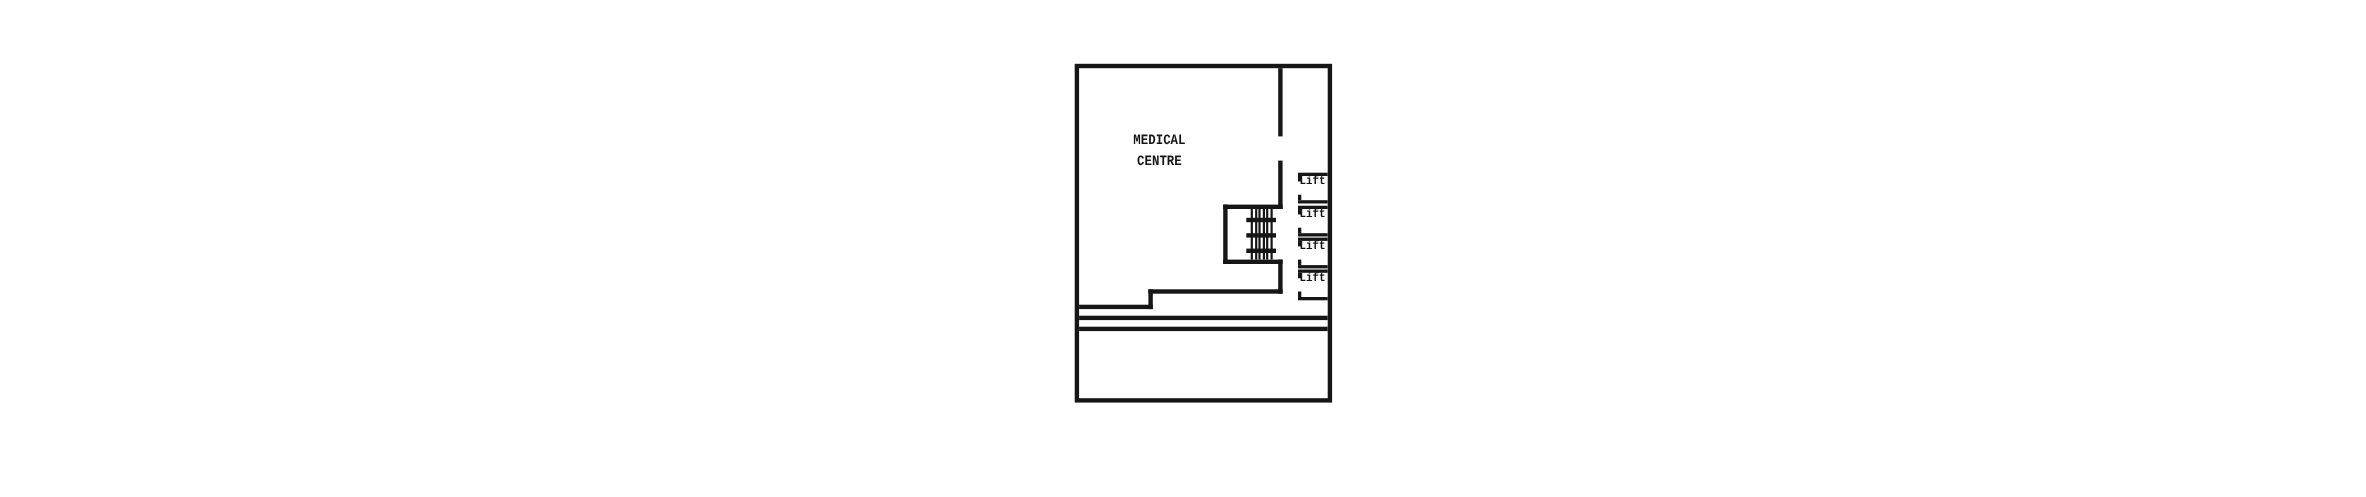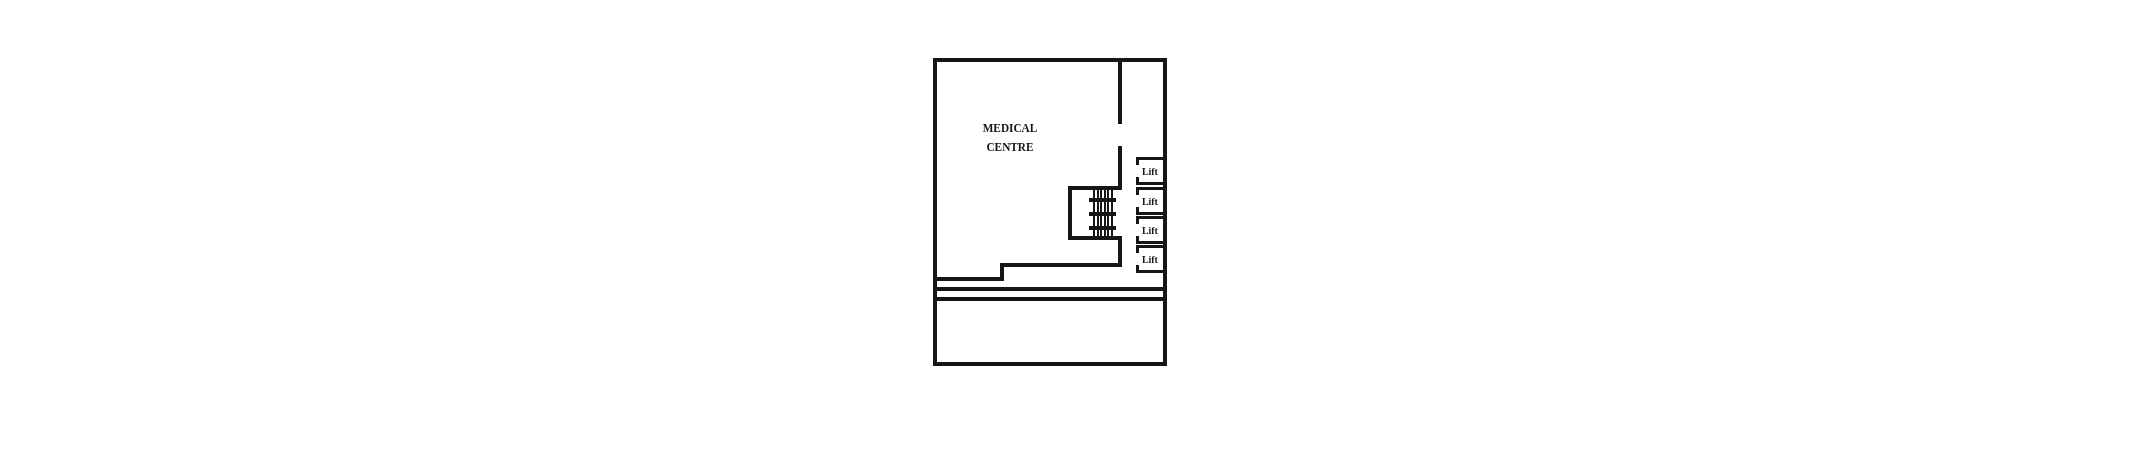--- a/index.html
+++ b/index.html
@@ -11,7 +11,8 @@
     height: 452px;
     background: var(--bg);
     overflow: hidden;
-    font-family: Liberation Serif, serif;
+    font-family: Liberation Mono, monospace;
+    margin-left: 44px;
   }
   
   .plan {

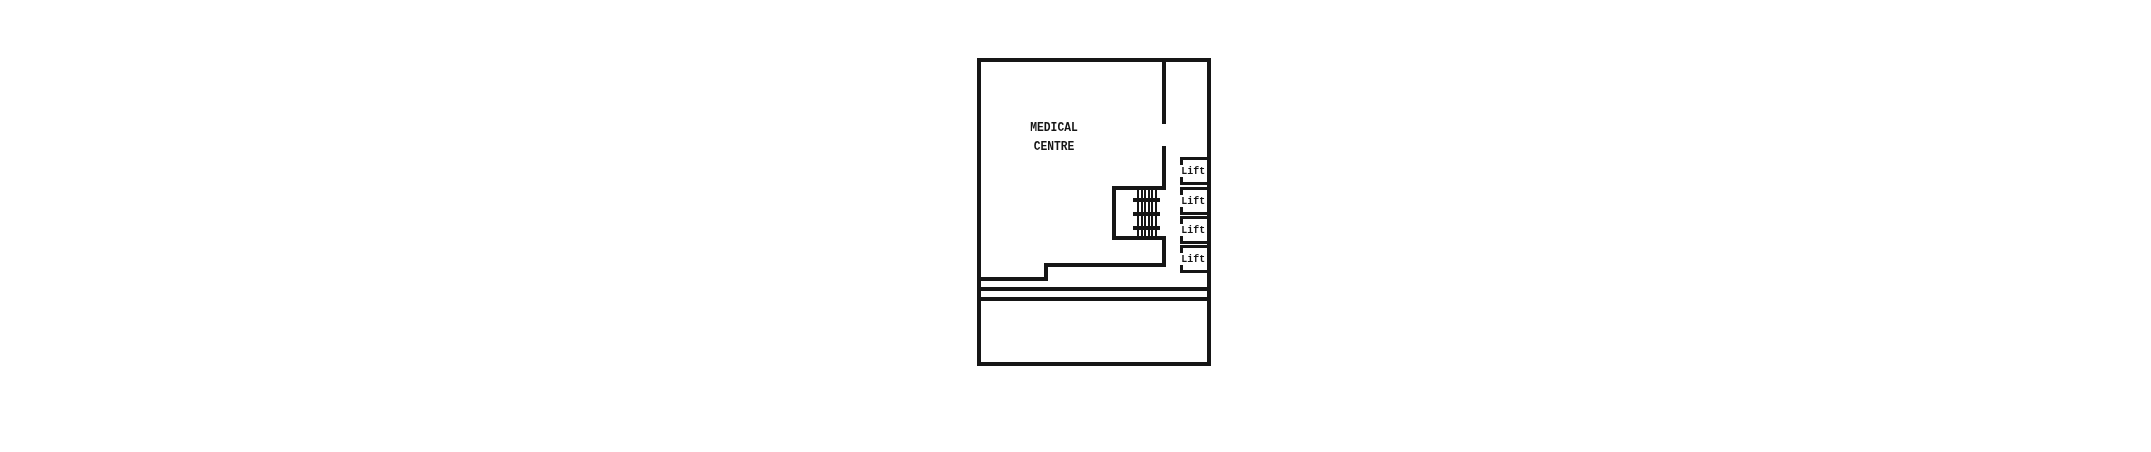--- a/index.html
+++ b/index.html
@@ -77,7 +77,7 @@
     border-top: 3px solid var(--line);
     border-bottom: 3px solid var(--line);
     display: flex;
-    align-items: center;
+    align-items: flex-start;
     justify-content: center;
   }
   .lift-1 { top: 95px; }

